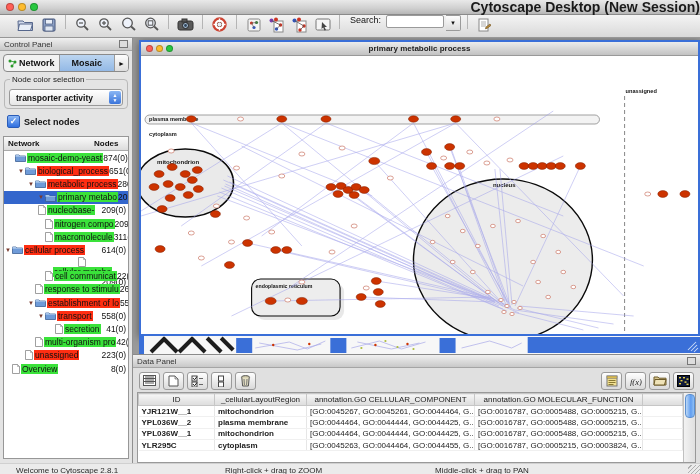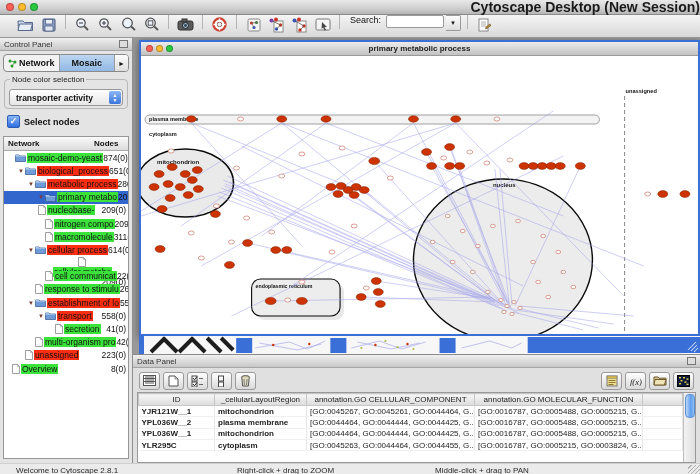--- a/index.html
+++ b/index.html
@@ -333,7 +333,7 @@
             <span class="row-label hl-green">macromolecule</span>
             <span class="row-nodes">311(0)</span>
           </div>
-          <div class="tree-row" style="padding-left: 23px;">
+          <div class="tree-row" style="">
             <span class="tri">▼</span>
             <span class="row-icon">
               <svg width="11" height="9" viewBox="0 0 11 9">

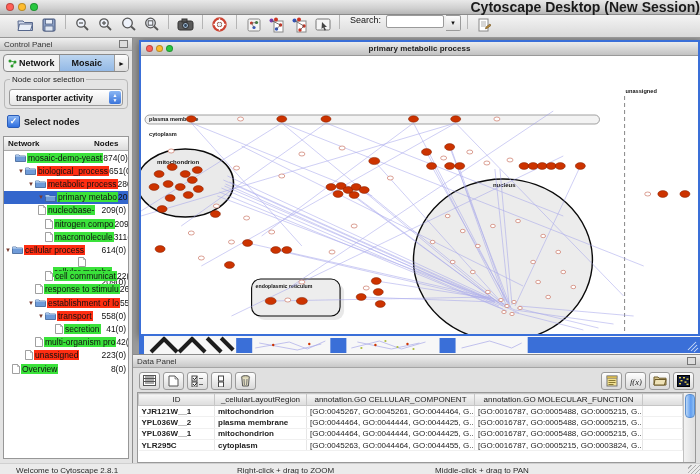--- a/index.html
+++ b/index.html
@@ -821,7 +821,7 @@
 <div class="statusbar">
   <div class="grip"></div>
 <span style="left: 16px;">Welcome to Cytoscape 2.8.1</span>
-    <span style="left: 225px; margin-left: 12px;">Right-click + drag to ZOOM</span>
+    <span style="left: 225px;">Right-click + drag to ZOOM</span>
     <span style="left: 435px;">Middle-click + drag to PAN</span>
   </div>
 

